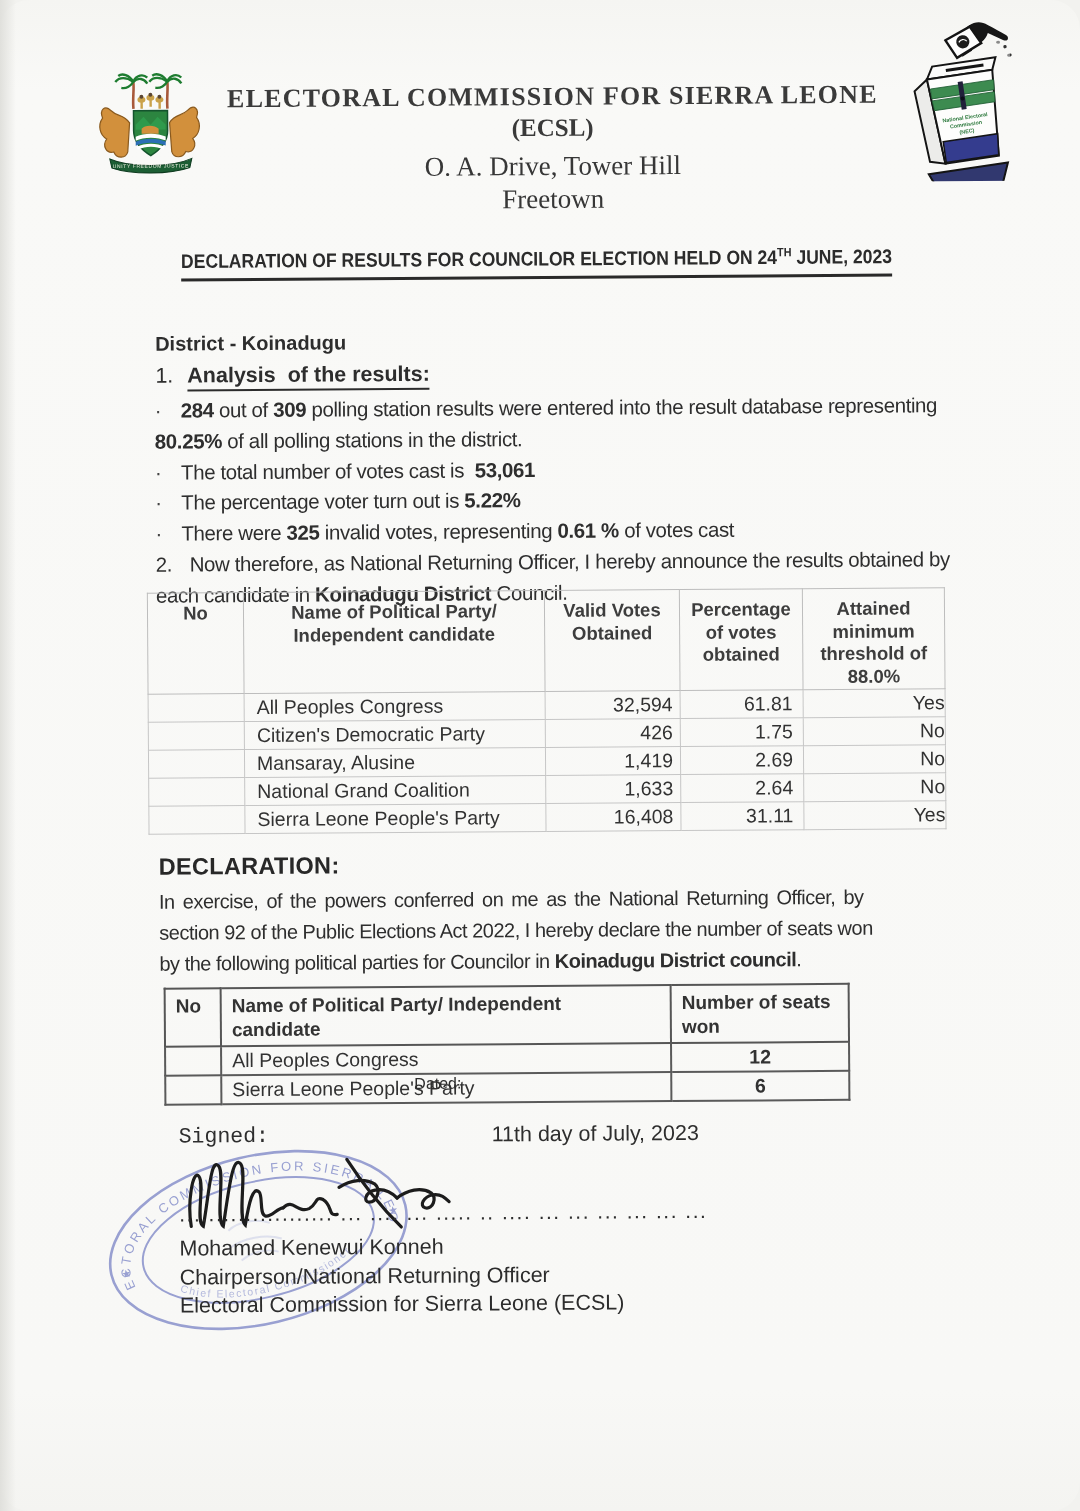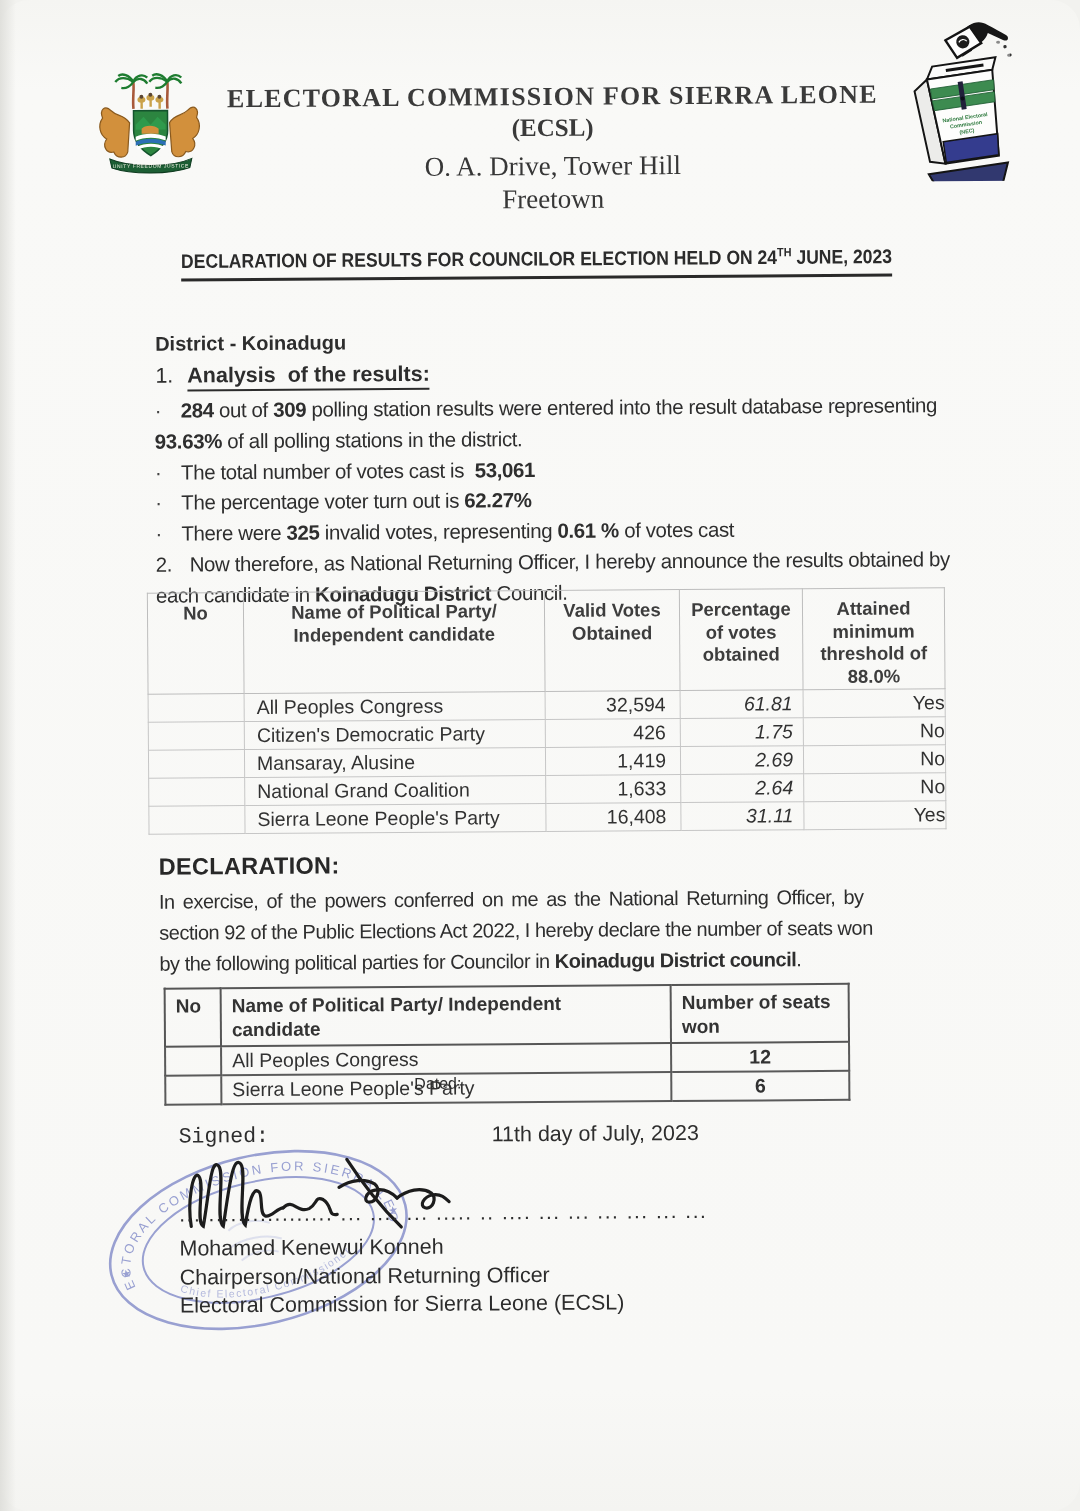--- a/index.html
+++ b/index.html
@@ -196,7 +196,7 @@
     </div>
 
     <div class="bullets">
-      <div class="bullet"><span class="dot">·</span><span><span class="bb">284</span><span> out of </span><span class="bb">309</span><span> polling station results were entered into the result database representing </span><span class="bb">93.63%</span><span> of all polling stations in the district.</span></span></div>
+      <div class="bullet"><span class="dot">·</span><span><span class="bb">284</span><span> out of </span><span class="bb">309</span><span> polling station results were entered into the result database representing </span><span class="bb">80.25%</span><span> of all polling stations in the district.</span></span></div>
       <div class="bullet"><span class="dot">·</span><span><span>The total number of votes cast is  </span><span class="bb">53,061</span></span></div>
       <div class="bullet"><span class="dot">·</span><span><span>The percentage voter turn out is </span><span class="bb">62.27%</span></span></div>
       <div class="bullet"><span class="dot">·</span><span><span>There were </span><span class="bb">325</span><span> invalid votes, representing </span><span class="bb">0.61 %</span><span> of votes cast</span></span></div>

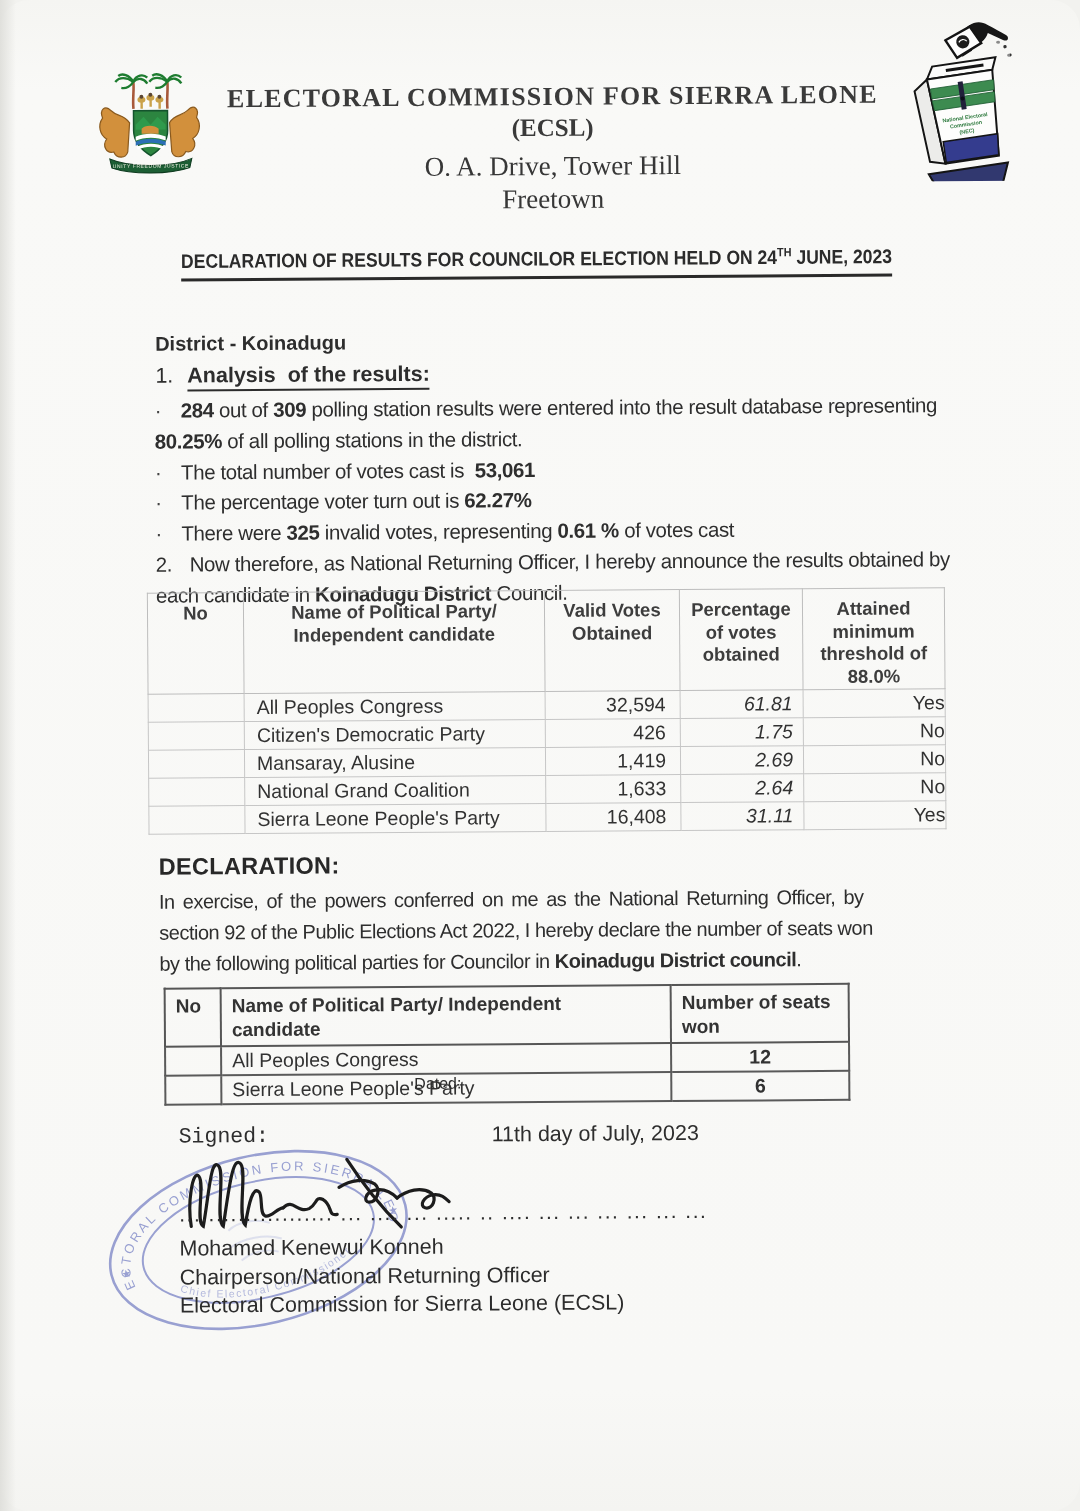--- a/index.html
+++ b/index.html
@@ -198,7 +198,7 @@
     <div class="bullets">
       <div class="bullet"><span class="dot">·</span><span><span class="bb">284</span><span> out of </span><span class="bb">309</span><span> polling station results were entered into the result database representing </span><span class="bb">80.25%</span><span> of all polling stations in the district.</span></span></div>
       <div class="bullet"><span class="dot">·</span><span><span>The total number of votes cast is  </span><span class="bb">53,061</span></span></div>
-      <div class="bullet"><span class="dot">·</span><span><span>The percentage voter turn out is </span><span class="bb">62.27%</span></span></div>
+      <div class="bullet"><span class="dot">·</span><span><span>The percentage voter turn out is </span><span class="bb">5.22%</span></span></div>
       <div class="bullet"><span class="dot">·</span><span><span>There were </span><span class="bb">325</span><span> invalid votes, representing </span><span class="bb">0.61 %</span><span> of votes cast</span></span></div>
       <div class="para2"><span class="num2">2.</span><span><span>Now therefore, as National Returning Officer, I hereby announce the results obtained by each candidate in </span><span class="bb">Koinadugu District</span><span> Council.</span></span></div>
     </div>

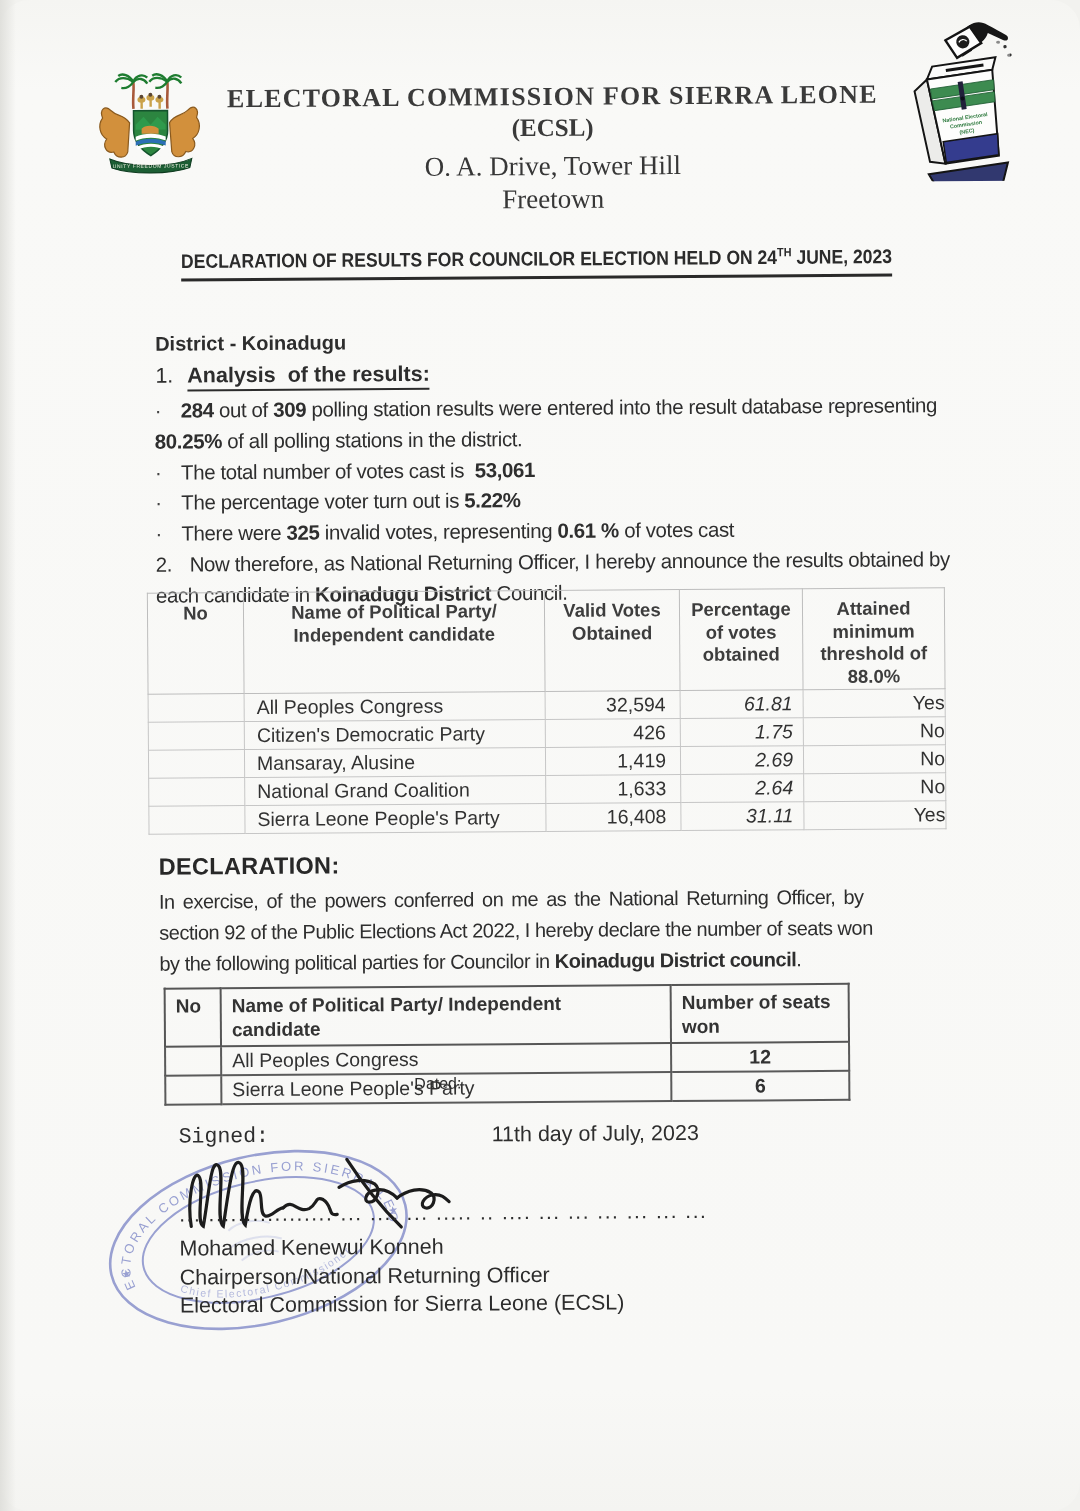--- a/index.html
+++ b/index.html
@@ -57,7 +57,7 @@
     white-space:pre-line;vertical-align:top;padding-top:9px;color:#3d3d3d;text-align:center;height:89px;}
   .table1 td{border:1px solid #c6c6c6;font-size:19.5px;height:27px;color:#323232;padding:0;}
   .table1 .c-name{text-align:left;padding-left:12px;}
-  .table1 .c-votes{text-align:right;padding-right:14px;}
+  .table1 .c-votes{text-align:right;padding-right:7px;}
   .table1 .c-pct{text-align:right;padding-right:10px;font-style:italic;}
   .table1 .c-att{text-align:right;}
 

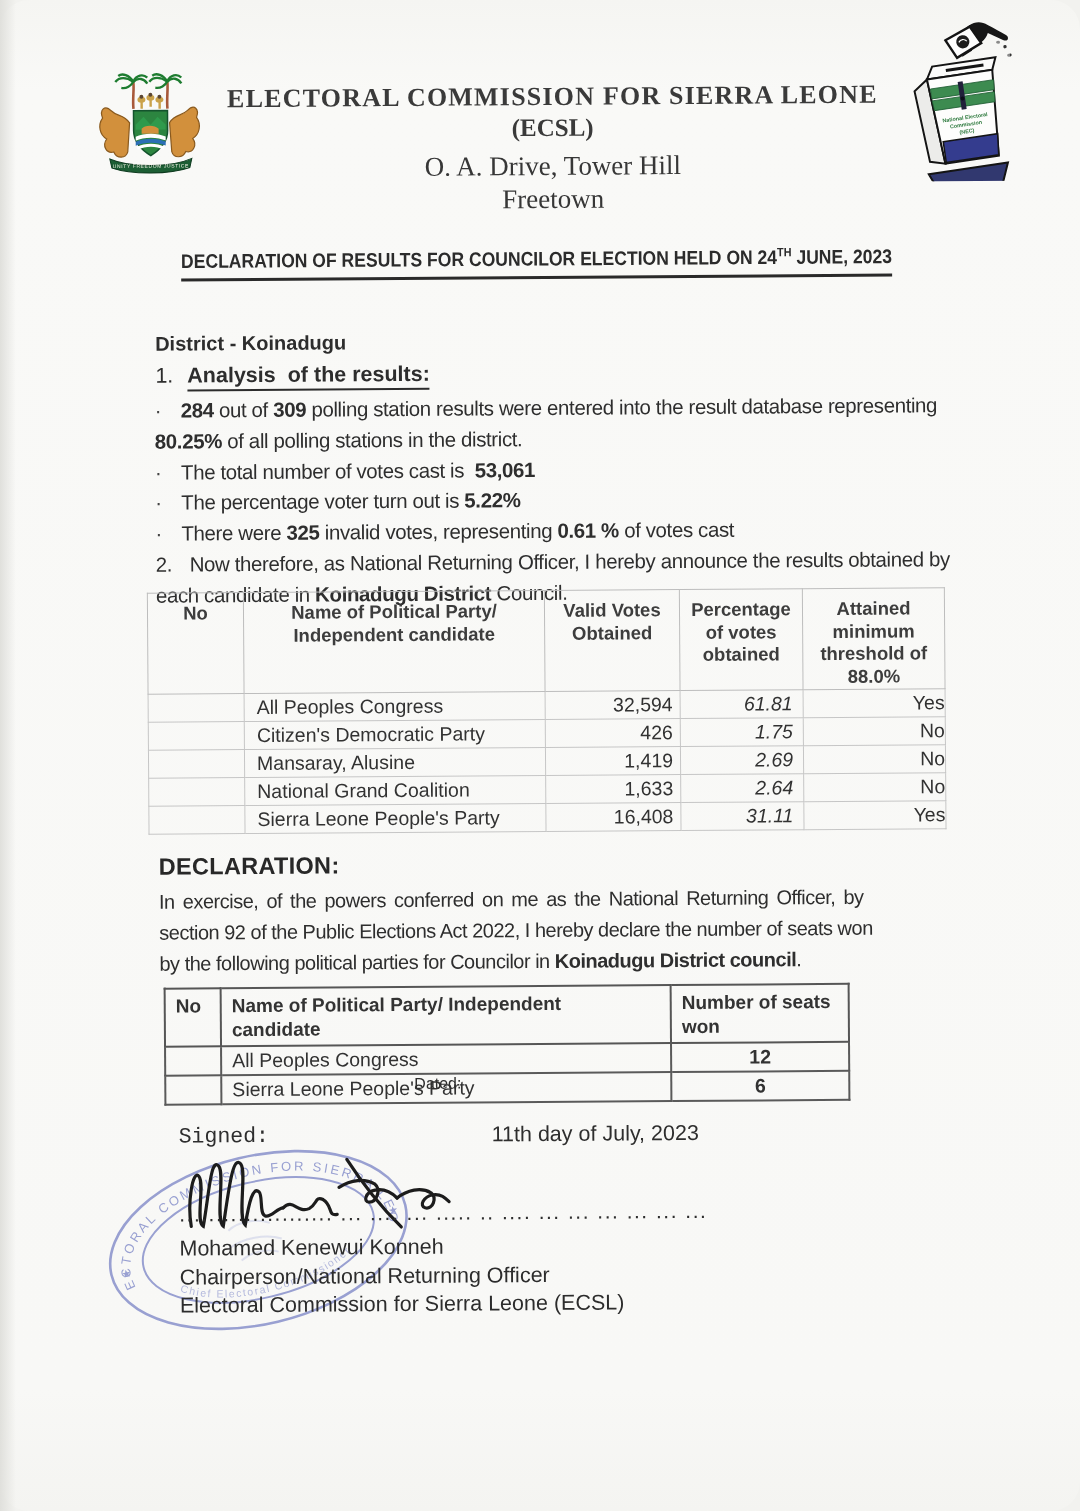--- a/index.html
+++ b/index.html
@@ -58,7 +58,7 @@
   .table1 td{border:1px solid #c6c6c6;font-size:19.5px;height:27px;color:#323232;padding:0;}
   .table1 .c-name{text-align:left;padding-left:12px;}
   .table1 .c-votes{text-align:right;padding-right:7px;}
-  .table1 .c-pct{text-align:right;padding-right:10px;font-style:italic;}
+  .table1 .c-pct{text-align:right;padding-right:10px;}
   .table1 .c-att{text-align:right;}
 
   

